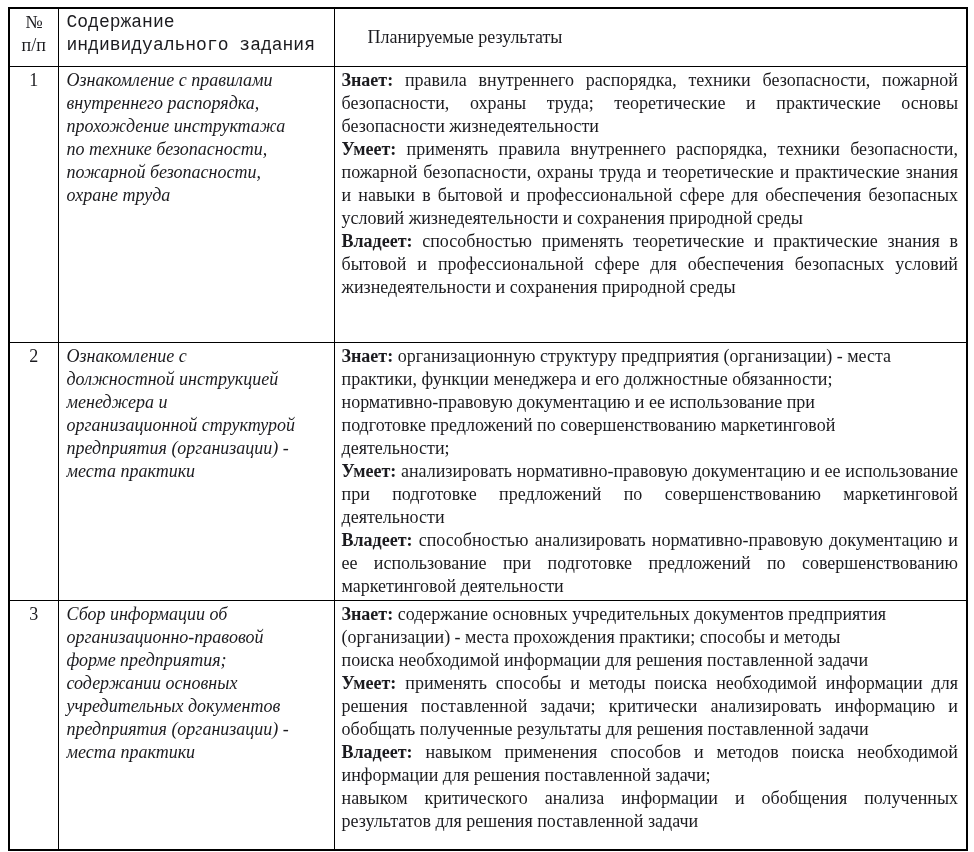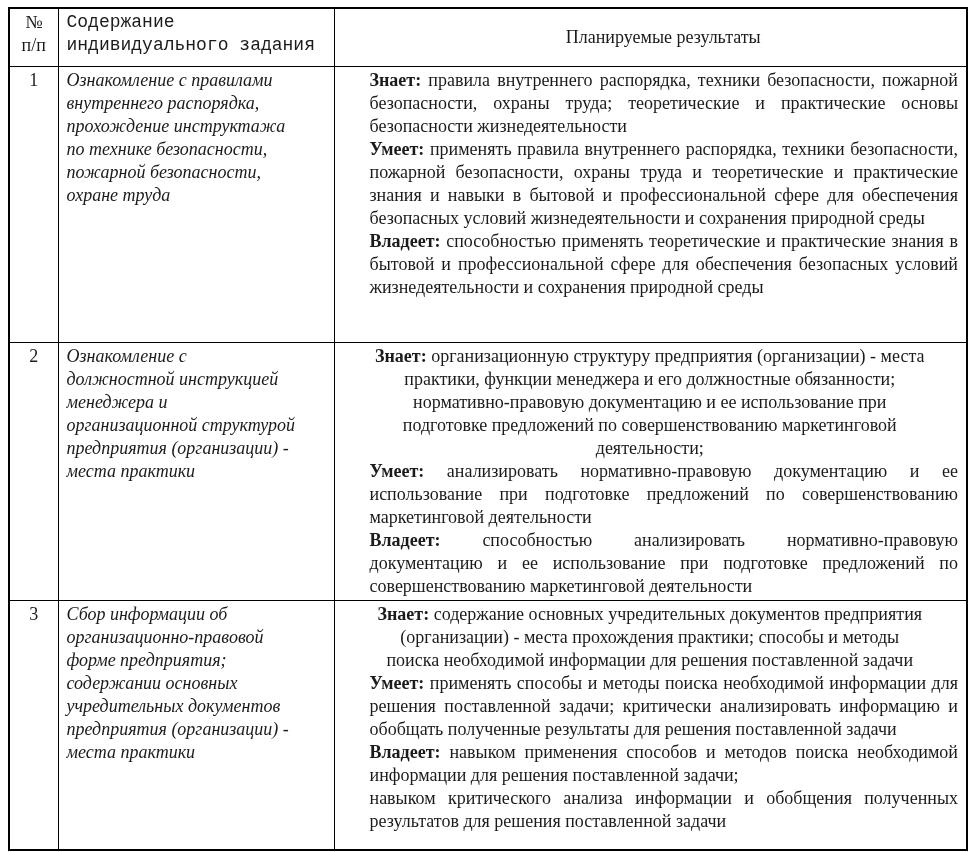--- a/index.html
+++ b/index.html
@@ -53,7 +53,7 @@
     font-family: Liberation Mono, monospace;
   }
   th.h-results {
-    text-align: center;
+    text-align: left;
     vertical-align: middle;
     padding-left: 33px;
   }

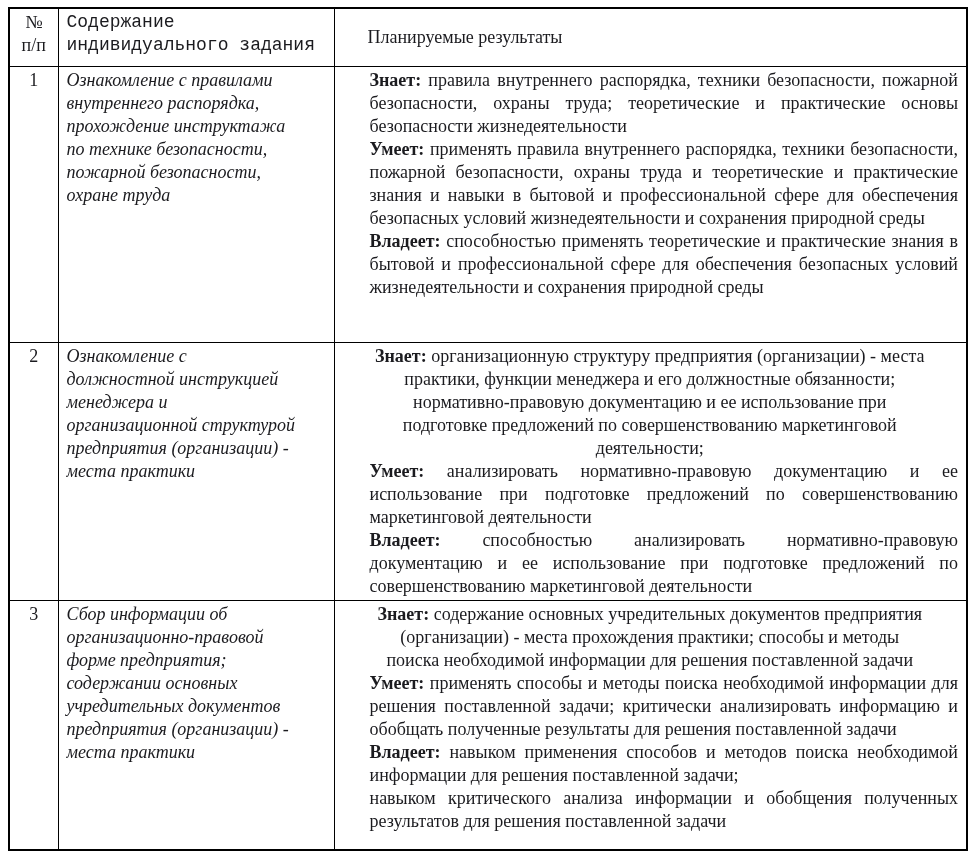--- a/index.html
+++ b/index.html
@@ -77,7 +77,6 @@
   }
   .block.justify {
     text-align: justify;
-    margin-left: 28px;
   }
   .block .label {
     font-weight: bold;

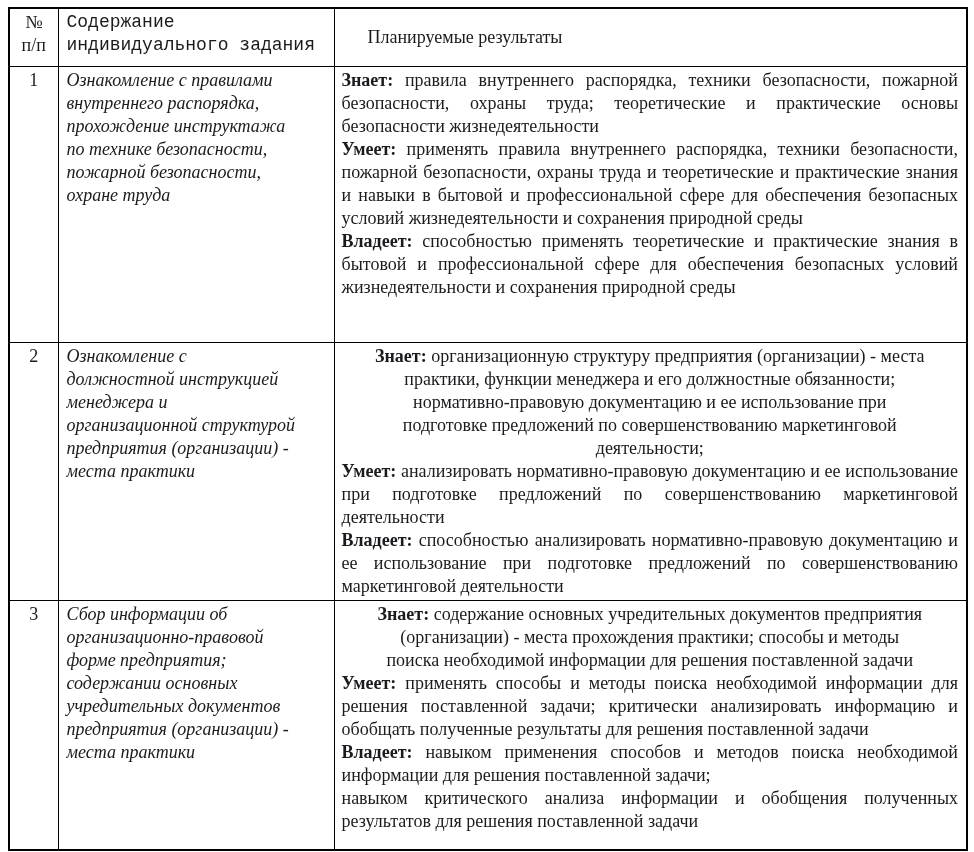--- a/index.html
+++ b/index.html
@@ -72,7 +72,7 @@
   }
   .block {
     white-space: pre-line;
-    text-align: center;
+    text-align: left;
     margin: 0;
   }
   .block.justify {

